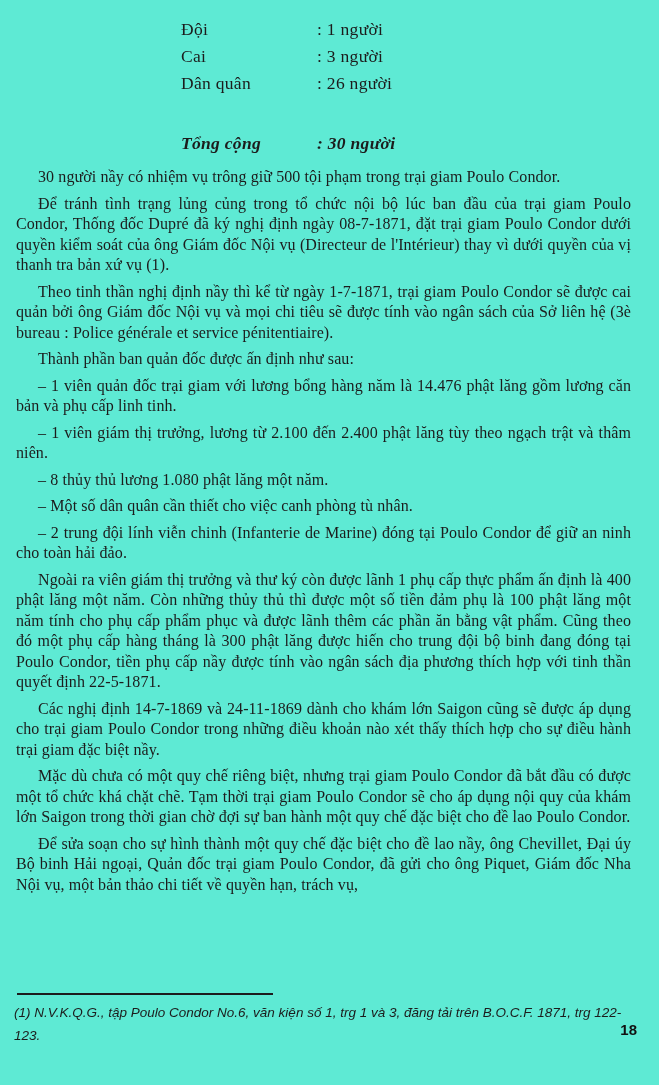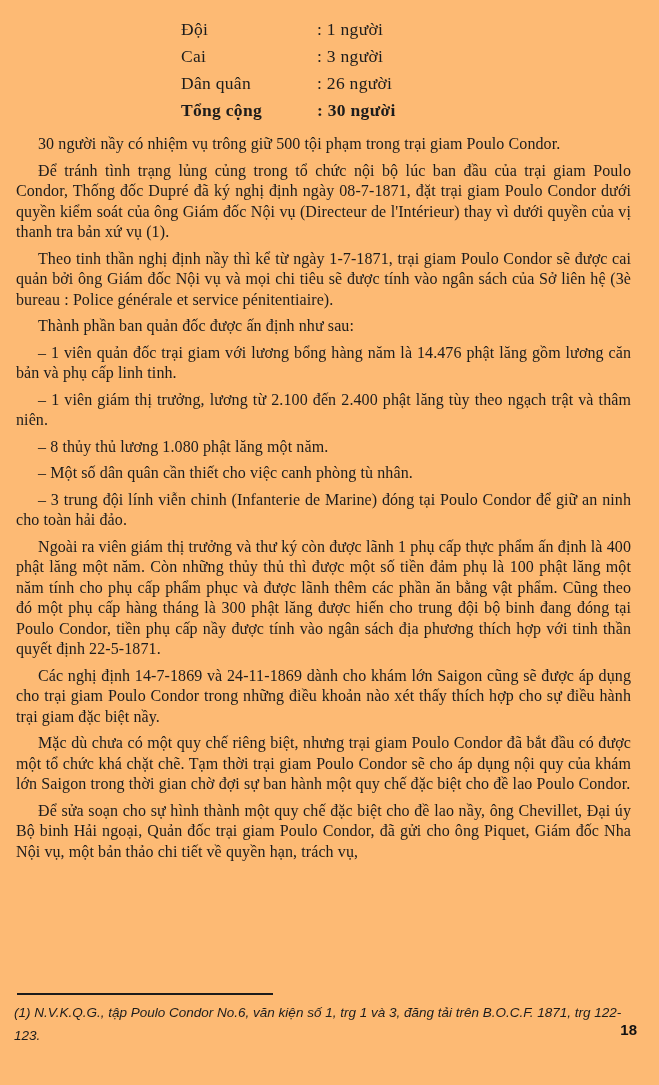--- a/index.html
+++ b/index.html
@@ -11,7 +11,7 @@
     position: relative;
     width: 659px;
     height: 1085px;
-    background: #fdba74;
+    background: #5eead4;
     overflow: hidden;
     font-family: "Liberation Serif", serif;
     color: #1c1c1c;

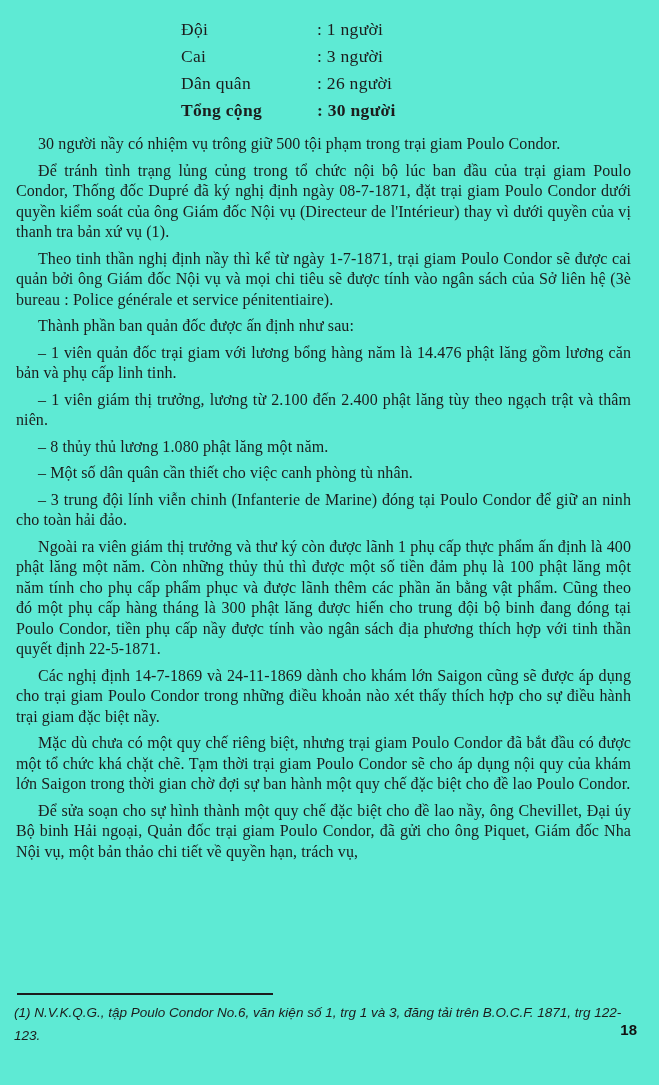--- a/index.html
+++ b/index.html
@@ -31,6 +31,8 @@
   }
   .summary-row.total-row {
     font-weight: bold;
+    font-style: italic;
+    margin-top: 33px;
   }
   
   .body-text {

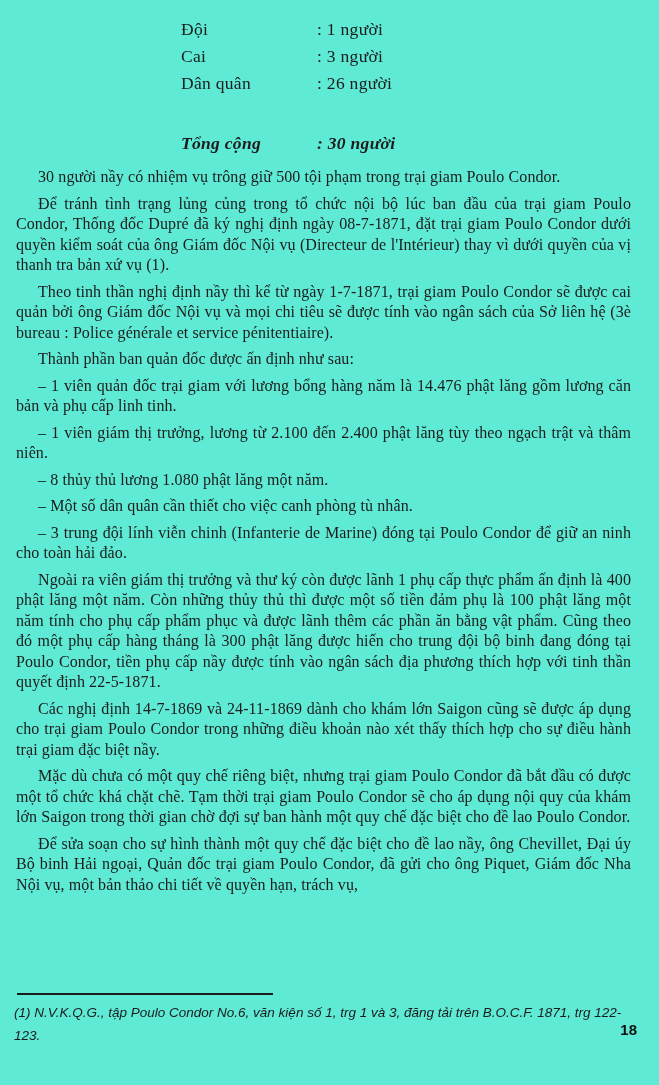--- a/index.html
+++ b/index.html
@@ -112,7 +112,7 @@
     <p>– 1 viên giám thị trưởng, lương từ 2.100 đến 2.400 phật lăng tùy theo ngạch trật và thâm niên.</p>
     <p>– 8 thủy thủ lương 1.080 phật lăng một năm.</p>
     <p>– Một số dân quân cần thiết cho việc canh phòng tù nhân.</p>
-    <p>– 3 trung đội lính viễn chinh (Infanterie de Marine) đóng tại Poulo Condor để giữ an ninh cho toàn hải đảo.</p>
+    <p>– 2 trung đội lính viễn chinh (Infanterie de Marine) đóng tại Poulo Condor để giữ an ninh cho toàn hải đảo.</p>
     <p>Ngoài ra viên giám thị trưởng và thư ký còn được lãnh 1 phụ cấp thực phẩm ấn định là 400 phật lăng một năm. Còn những thủy thủ thì được một số tiền đảm phụ là 100 phật lăng một năm tính cho phụ cấp phẩm phục và được lãnh thêm các phần ăn bằng vật phẩm. Cũng theo đó một phụ cấp hàng tháng là 300 phật lăng được hiến cho trung đội bộ binh đang đóng tại Poulo Condor, tiền phụ cấp nầy được tính vào ngân sách địa phương thích hợp với tinh thần quyết định 22-5-1871.</p>
     <p>Các nghị định 14-7-1869 và 24-11-1869 dành cho khám lớn Saigon cũng sẽ được áp dụng cho trại giam Poulo Condor trong những điều khoản nào xét thấy thích hợp cho sự điều hành trại giam đặc biệt nầy.</p>
     <p>Mặc dù chưa có một quy chế riêng biệt, nhưng trại giam Poulo Condor đã bắt đầu có được một tổ chức khá chặt chẽ. Tạm thời trại giam Poulo Condor sẽ cho áp dụng nội quy của khám lớn Saigon trong thời gian chờ đợi sự ban hành một quy chế đặc biệt cho đề lao Poulo Condor.</p>

